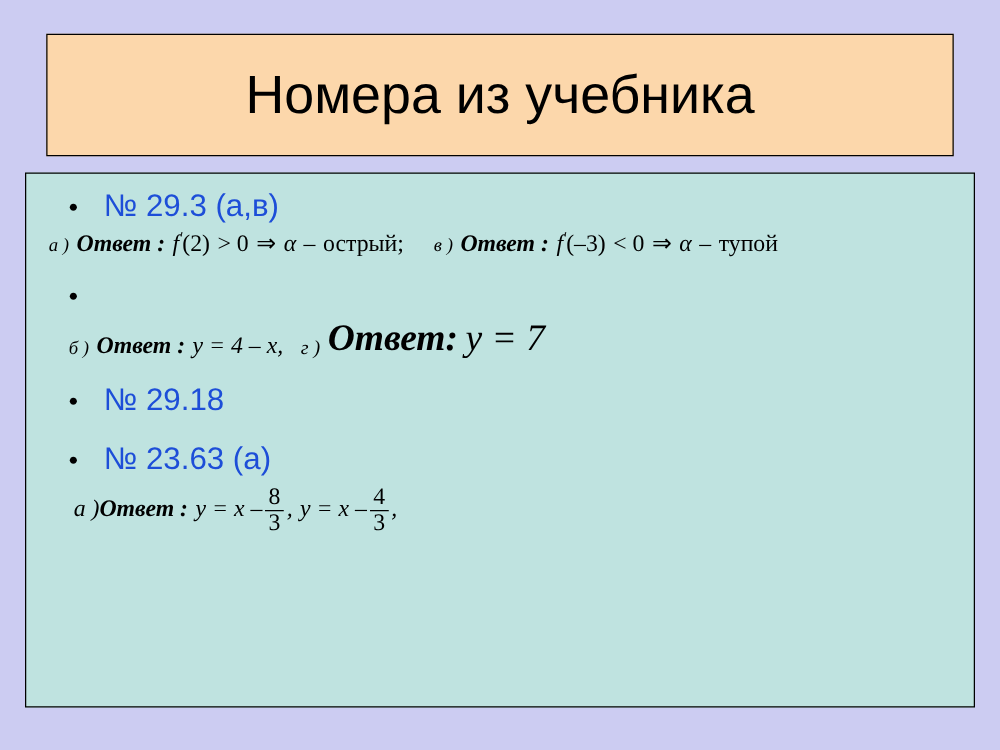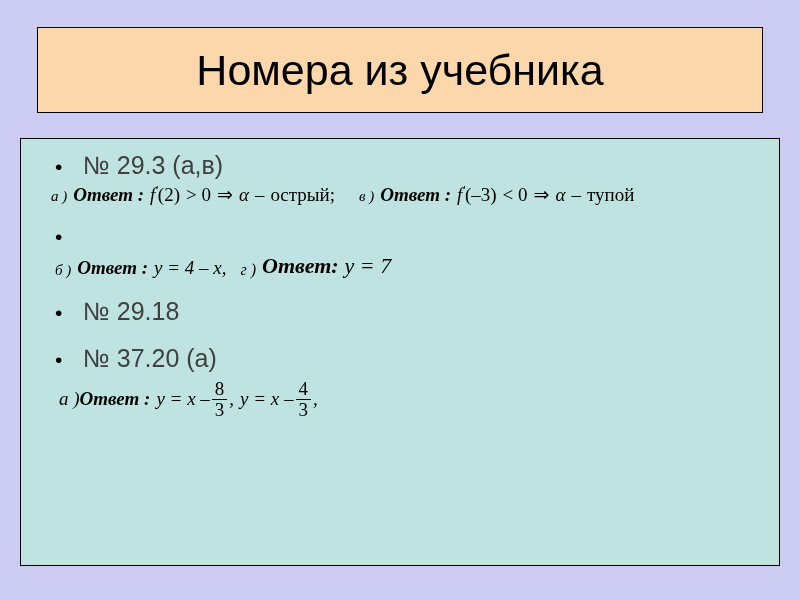--- a/index.html
+++ b/index.html
@@ -23,7 +23,7 @@
     left: 37px;
     top: 27px;
     width: 726px;
-    height: 86px;
+    height: 98px;
     background: #fcd7ab;
     border: 1px solid #000000;
     box-sizing: border-box;

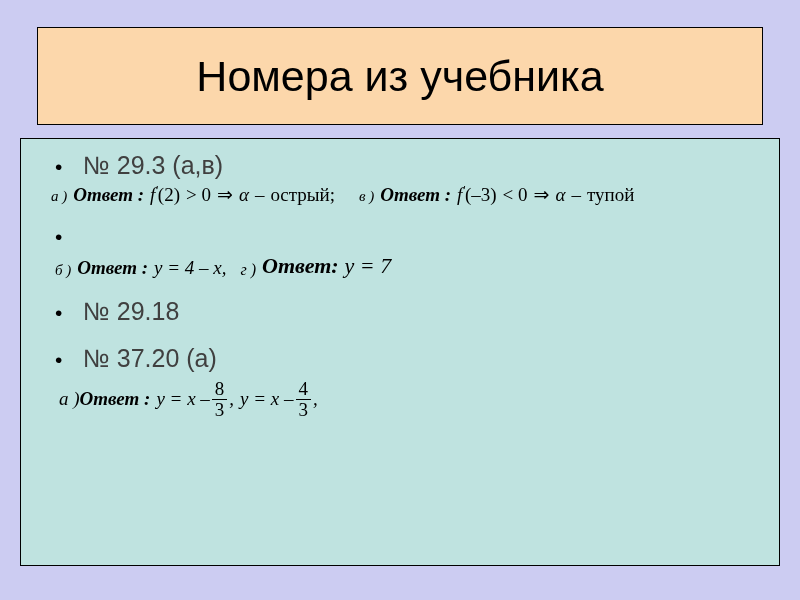--- a/index.html
+++ b/index.html
@@ -66,7 +66,7 @@
   }
   .bullet-label {
     font-size: 25px;
-    color: #404040;
+    color: #1d4ed8;
     font-family: "Liberation Sans", sans-serif;
     white-space: nowrap;
     padding-left: 14px;

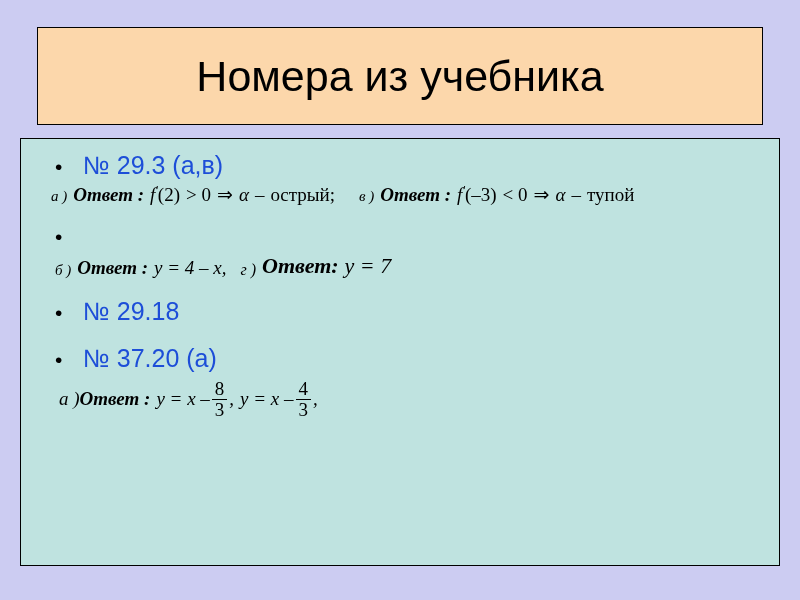--- a/index.html
+++ b/index.html
@@ -87,7 +87,7 @@
   }
   
   .line1 {
-    padding-left: 30px;
+    padding-left: 18px;
     margin-top: 3px;
     font-size: 19px;
   }

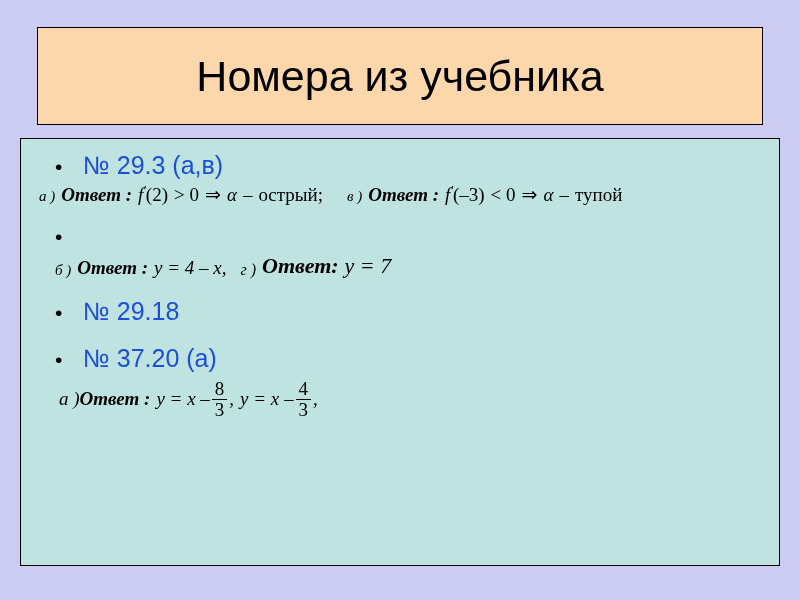--- a/index.html
+++ b/index.html
@@ -102,7 +102,7 @@
     align-items: flex-end;
   }
   .line2 .small { font-size: 15px; }
-  .line2 .g { font-size: 22px; }
+  .line2 .g { font-size: 30px; }
   .line2 .gsmall { font-size: 16px; }
   
   .line3 {

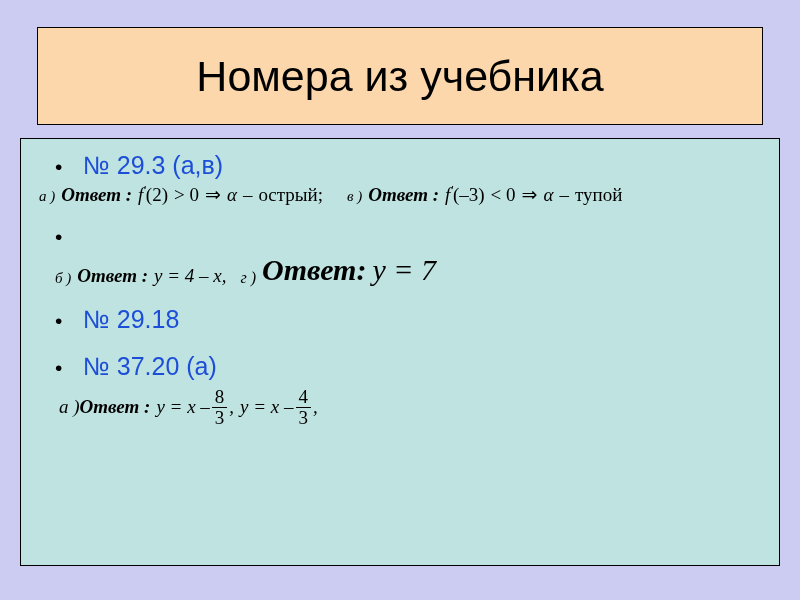--- a/index.html
+++ b/index.html
@@ -192,7 +192,7 @@
     <div class="item">
       <div class="bullet-line">
         <span class="bullet-dot">•</span>
-        <span class="bullet-label">№  37.20 (а)</span>
+        <span class="bullet-label">№  23.63 (а)</span>
       </div>
       <div class="ans line4">
         <span class="it">а )</span>

